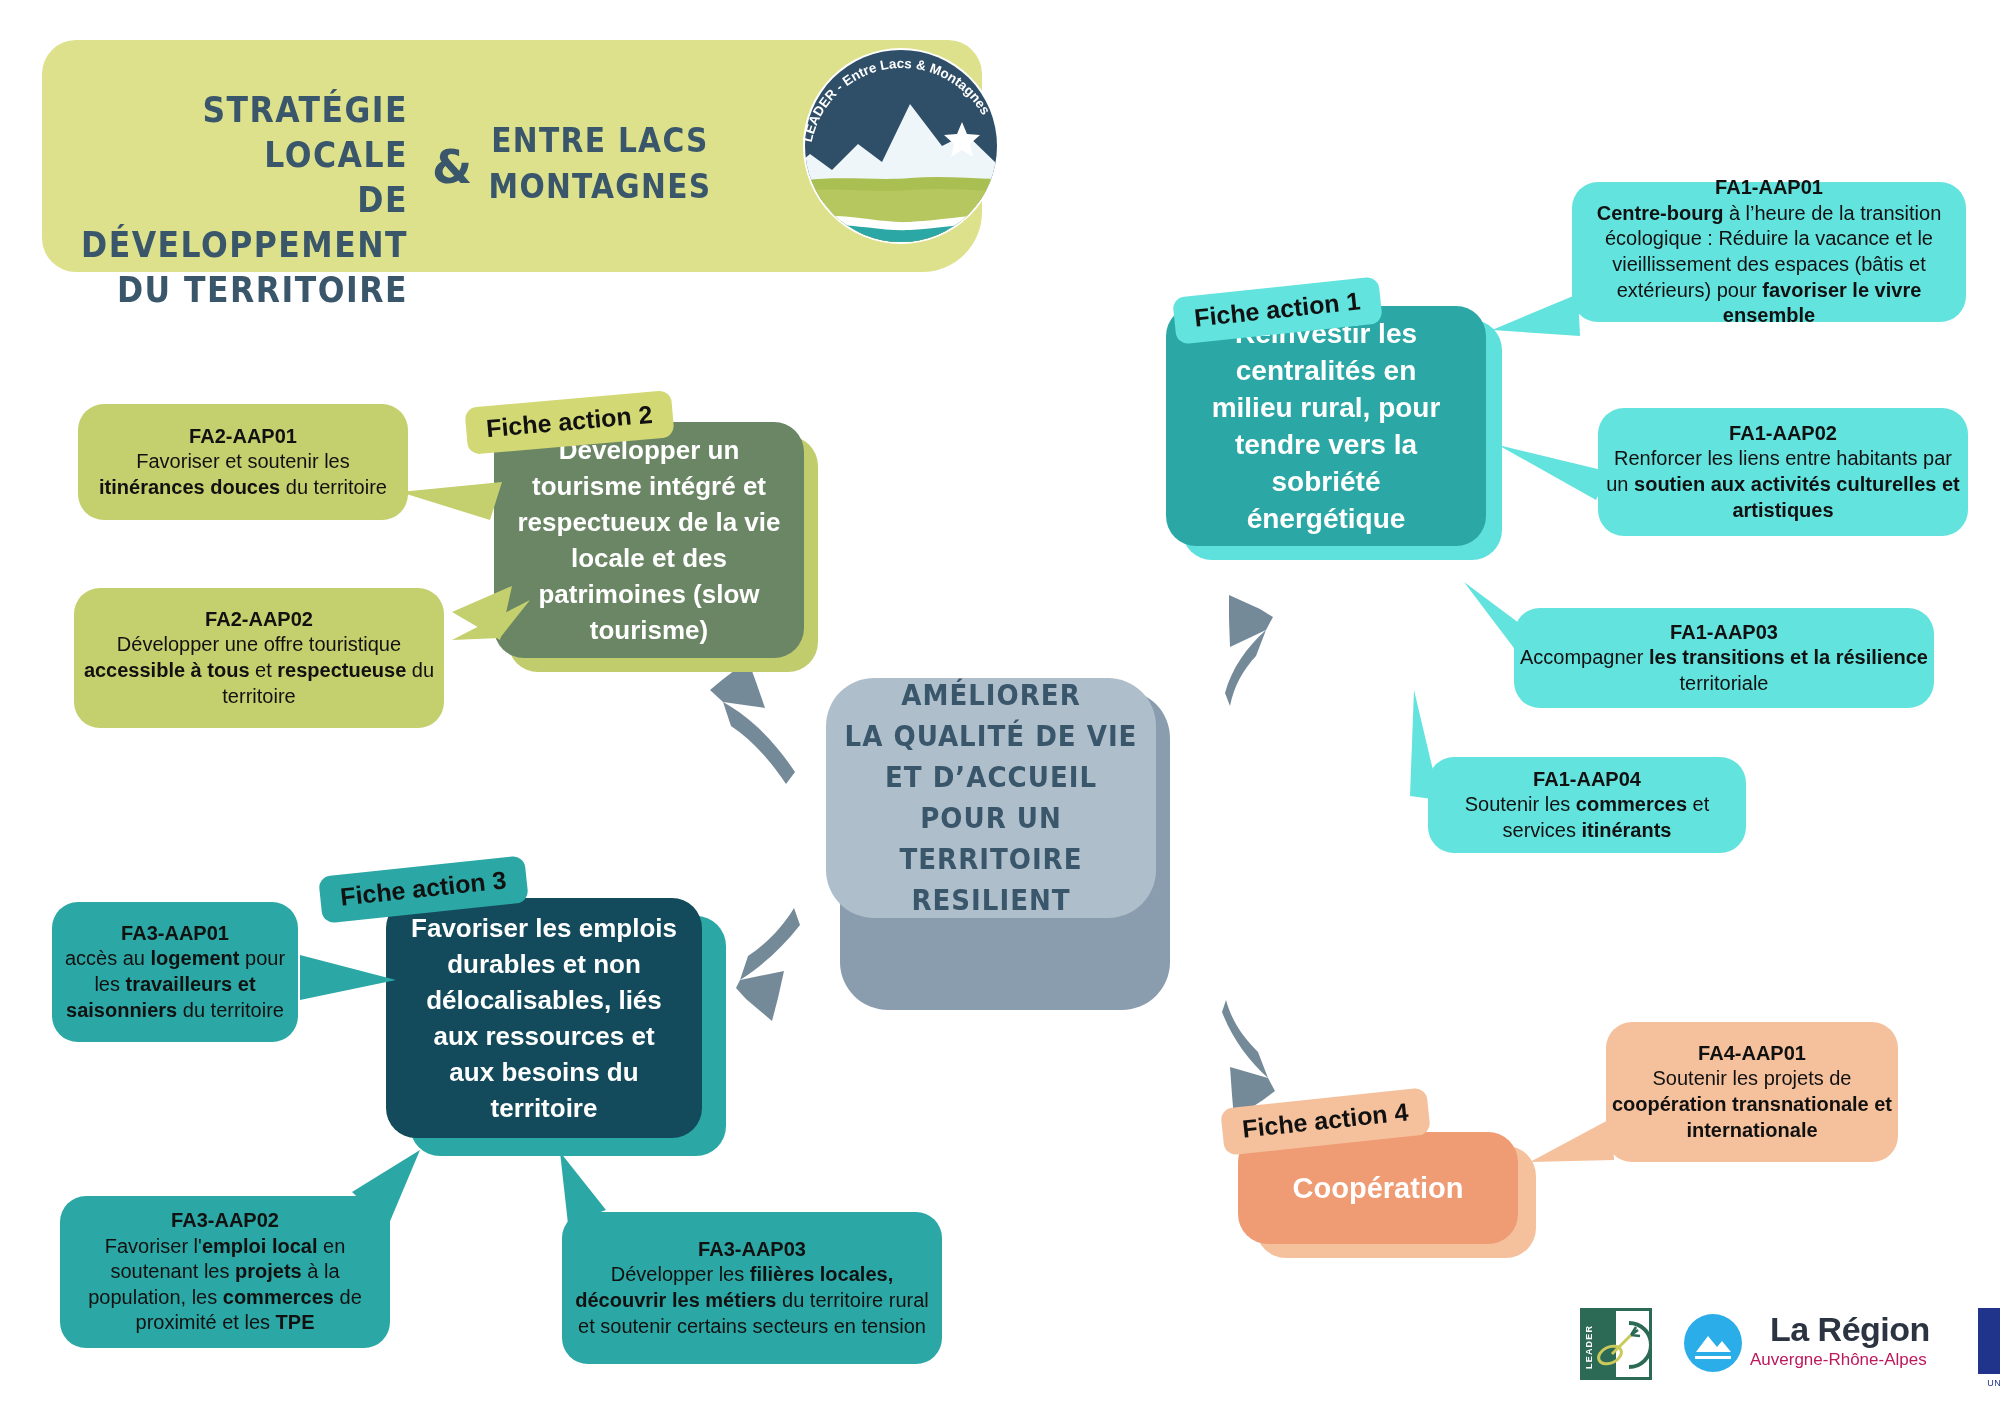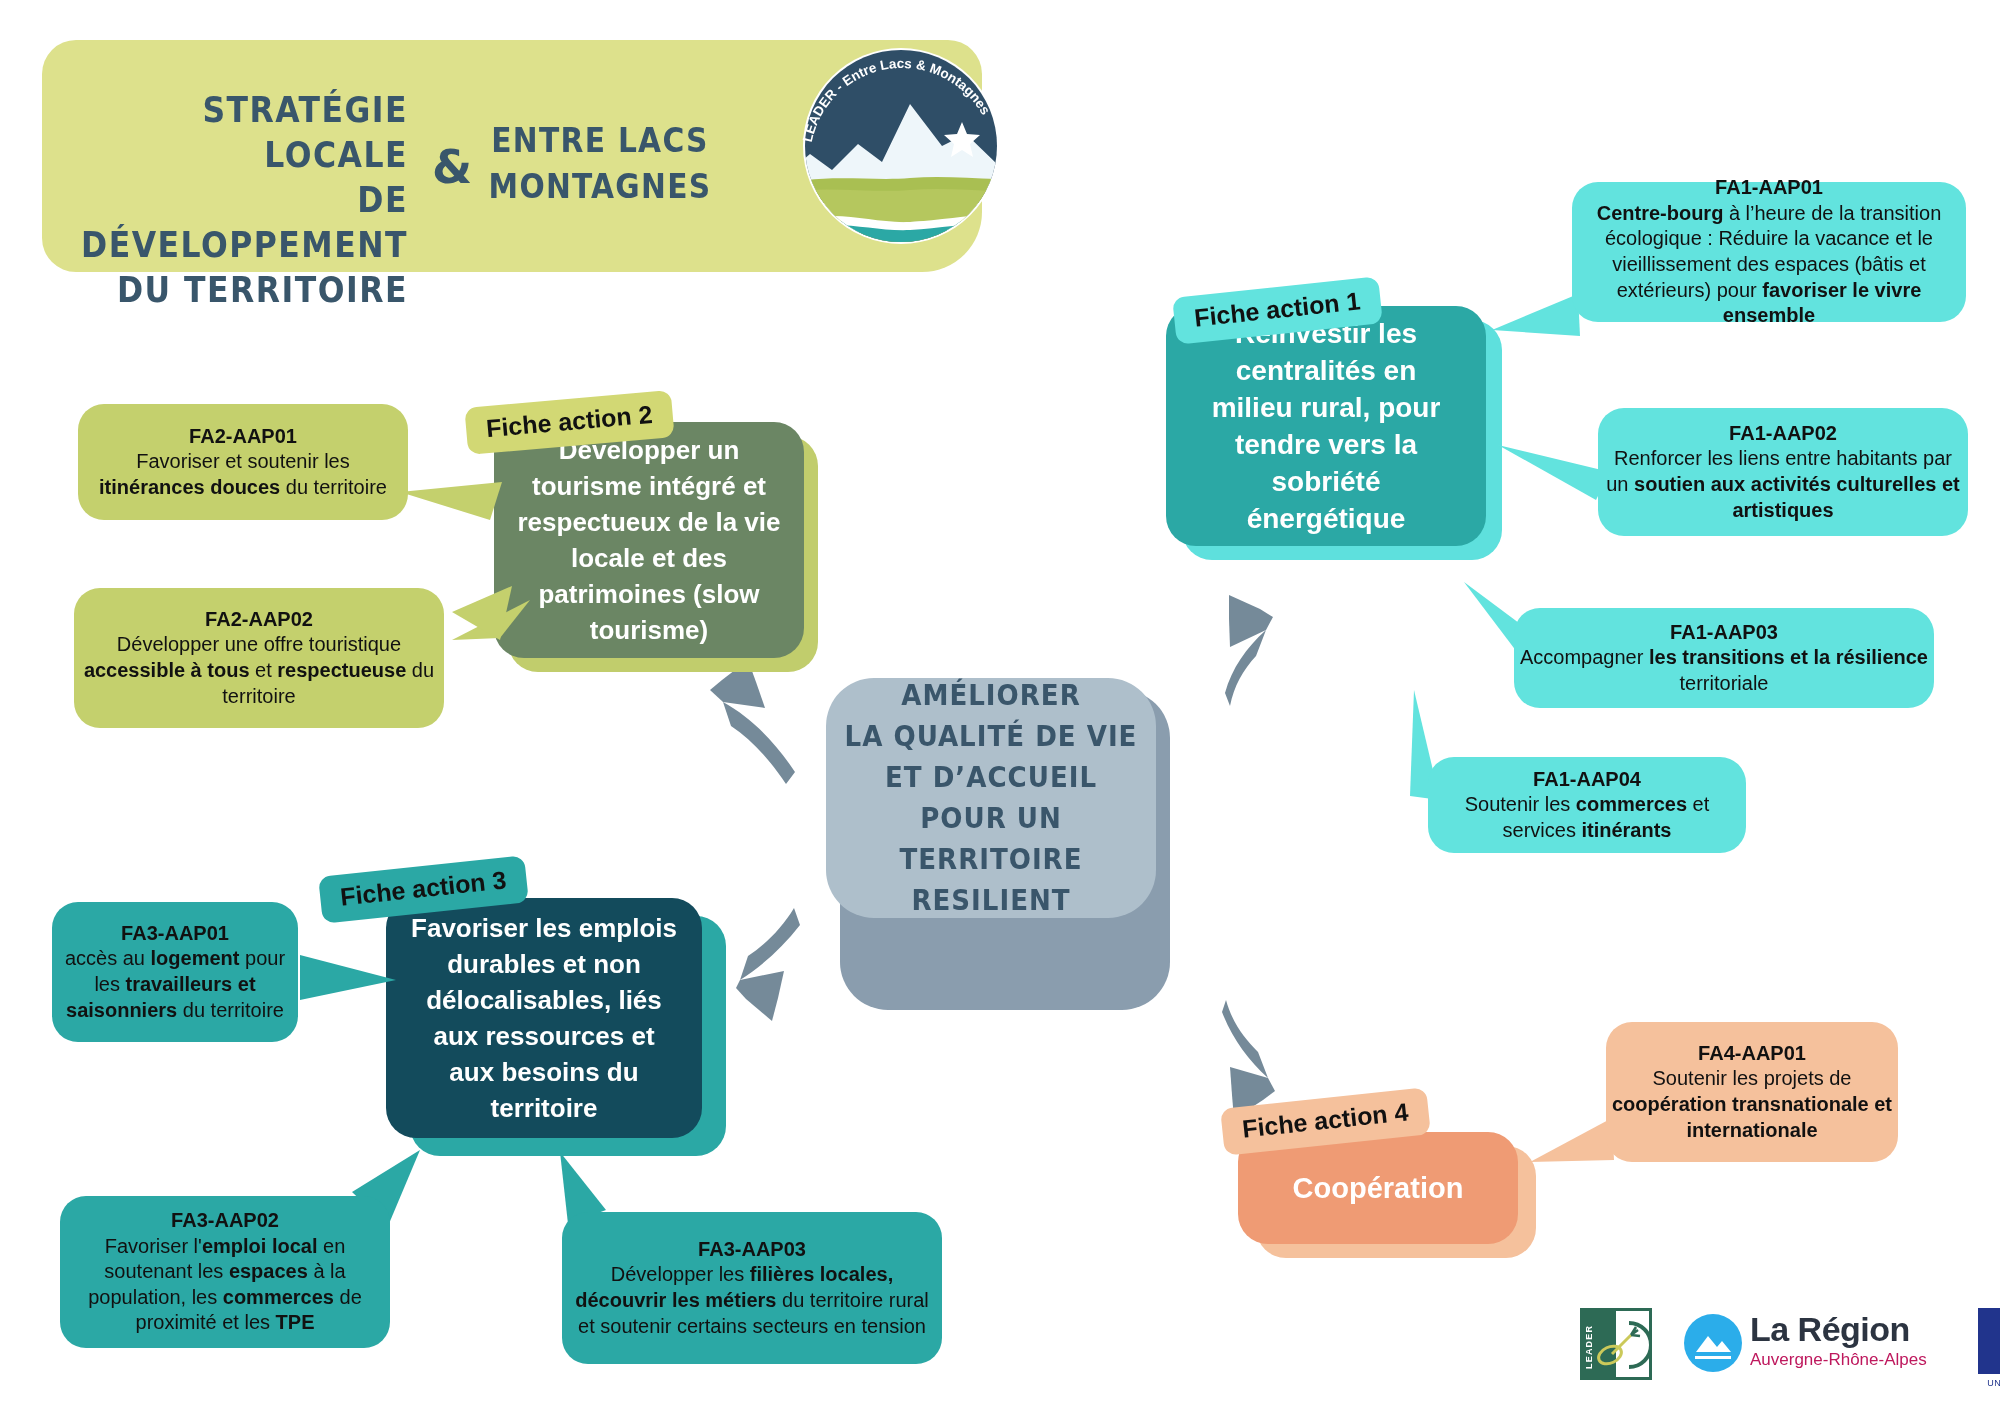--- a/index.html
+++ b/index.html
@@ -247,7 +247,7 @@
 
   <div class="bubble" style="left:60px;top:1196px;width:330px;height:152px;background:#2ba8a5;font-size:20px;">
     <div class="txt"><b>FA3-AAP02</b><br>
-      <span>Favoriser l'<b>emploi local</b> en soutenant les <b>espaces</b> à la population, les <b>commerces</b> de proximité et les <b>TPE</b></span></div>
+      <span>Favoriser l'<b>emploi local</b> en soutenant les <b>projets</b> à la population, les <b>commerces</b> de proximité et les <b>TPE</b></span></div>
   </div>
 
   <div class="bubble" style="left:562px;top:1212px;width:380px;height:152px;background:#2ba8a5;font-size:20px;">

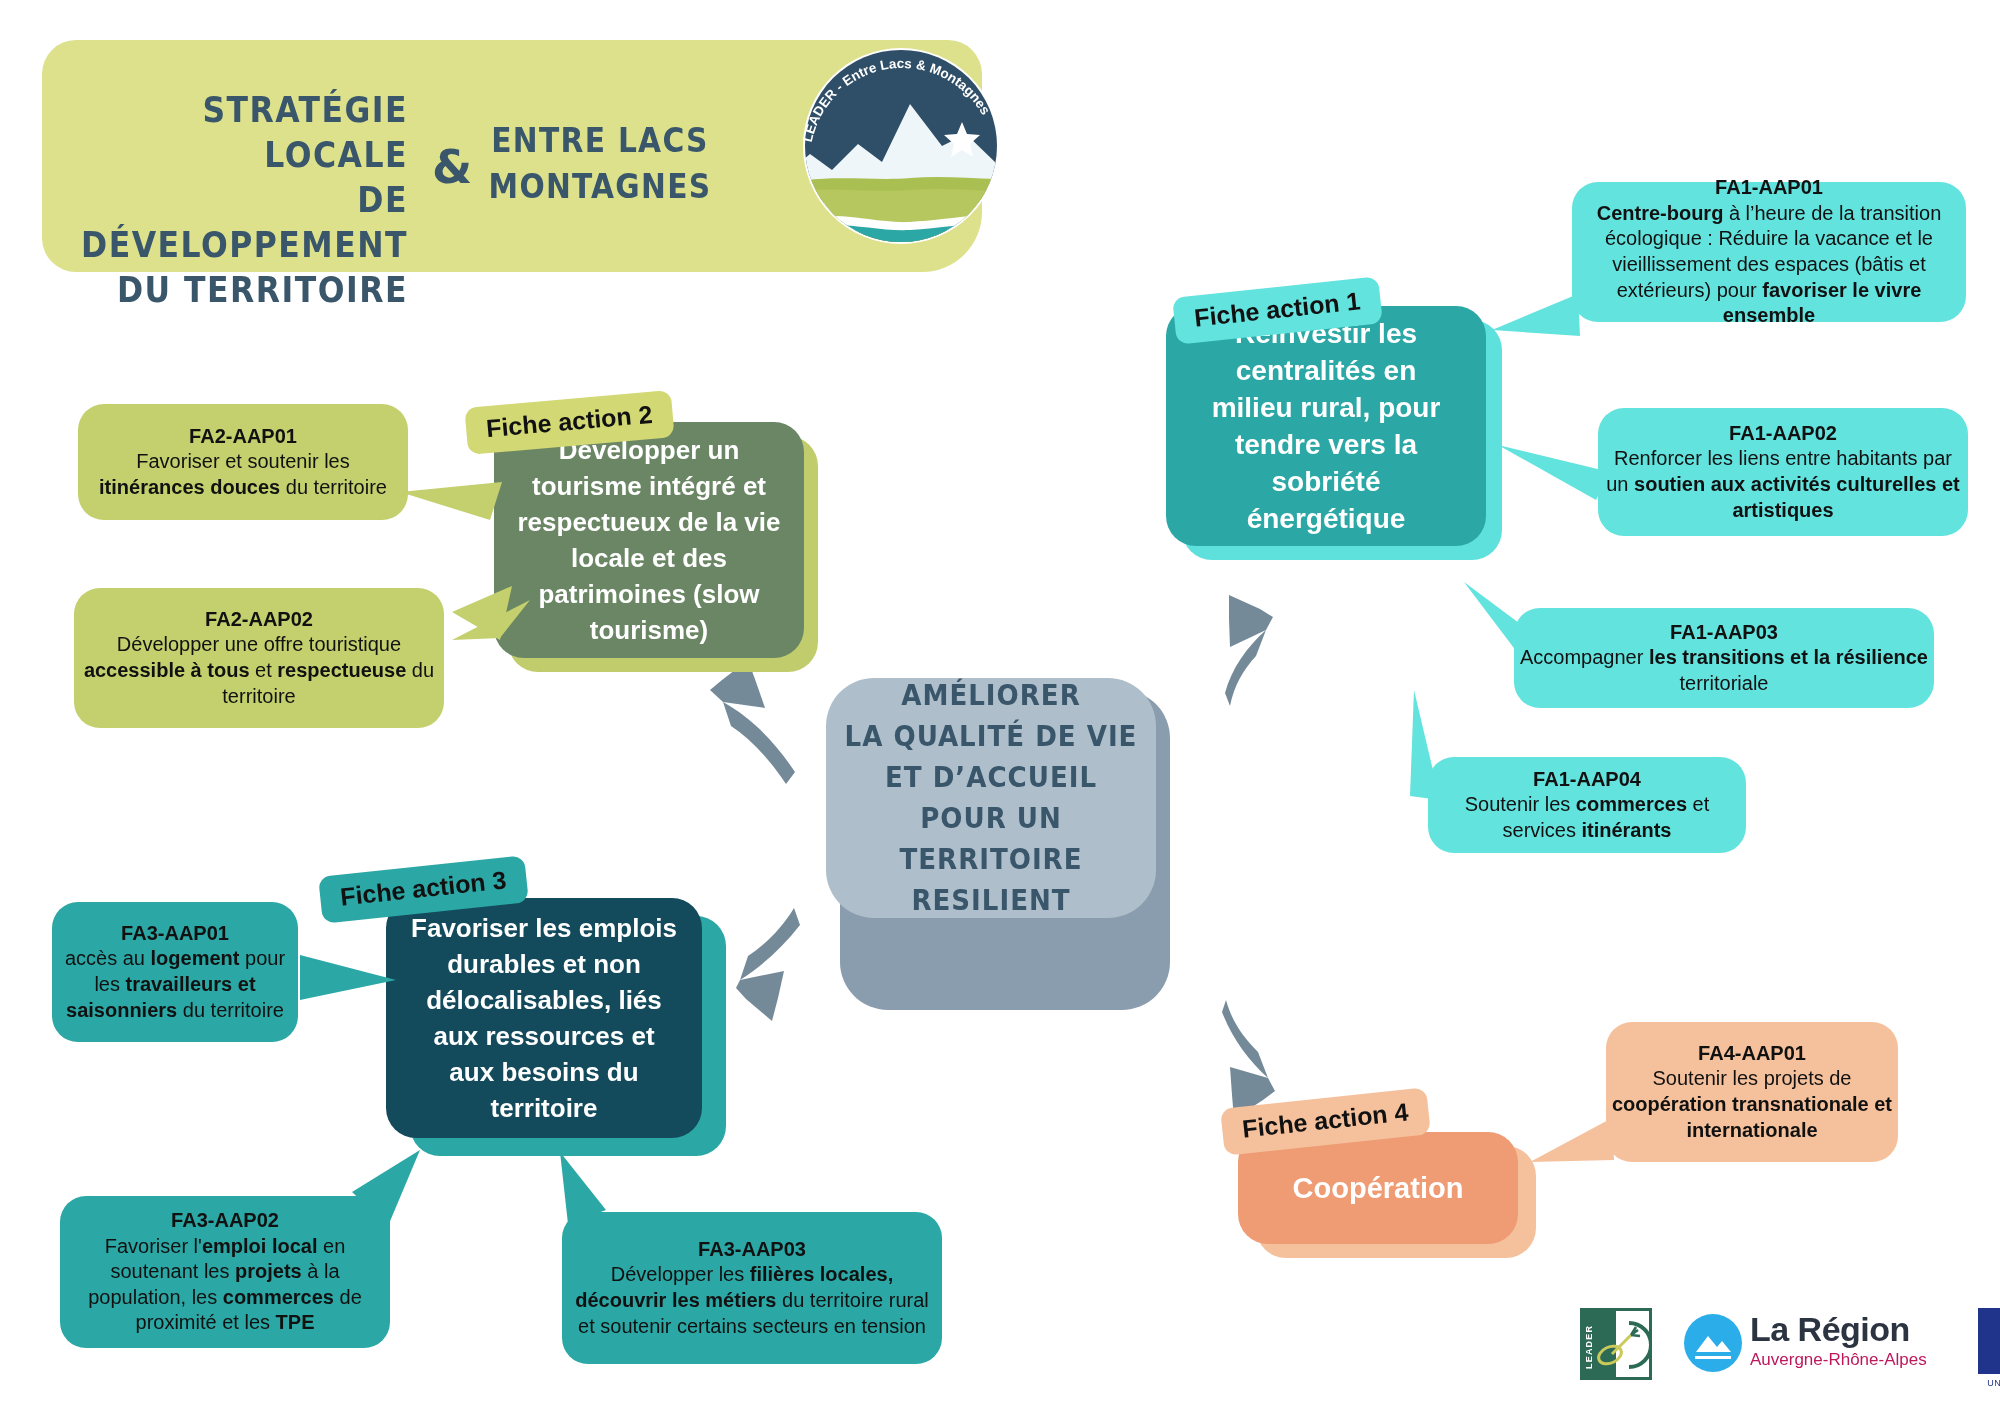--- a/index.html
+++ b/index.html
@@ -91,7 +91,7 @@
   #footer-logos{ position:absolute; left:1580px; top:1300px; width:400px; height:90px; }
   .leader-logo{ position:absolute; left:0; top:8px; width:72px; height:72px; background:#ffffff; border:3px solid #2d6a55;}
   .region-text{ position:absolute; left:170px; top:10px; }
-  .region-name{ font-size:34px; font-weight:bold; color:#2c3441; font-family:"Liberation Sans",sans-serif; letter-spacing:-0.5px;}
+  .region-name{ font-size:34px; font-weight:bold; color:#2c3441; font-family:"Liberation Sans",sans-serif; letter-spacing:-0.5px;margin-left:20px;}
   .region-sub{ font-size:17px; color:#be185d; font-family:"Liberation Sans",sans-serif; margin-top:1px;}
   .eu-flag{ position:absolute; left:398px; top:8px; width:118px; height:66px; background:#21348c;}
   .eu-label{ position:absolute; left:398px; top:78px; width:118px; text-align:center;

